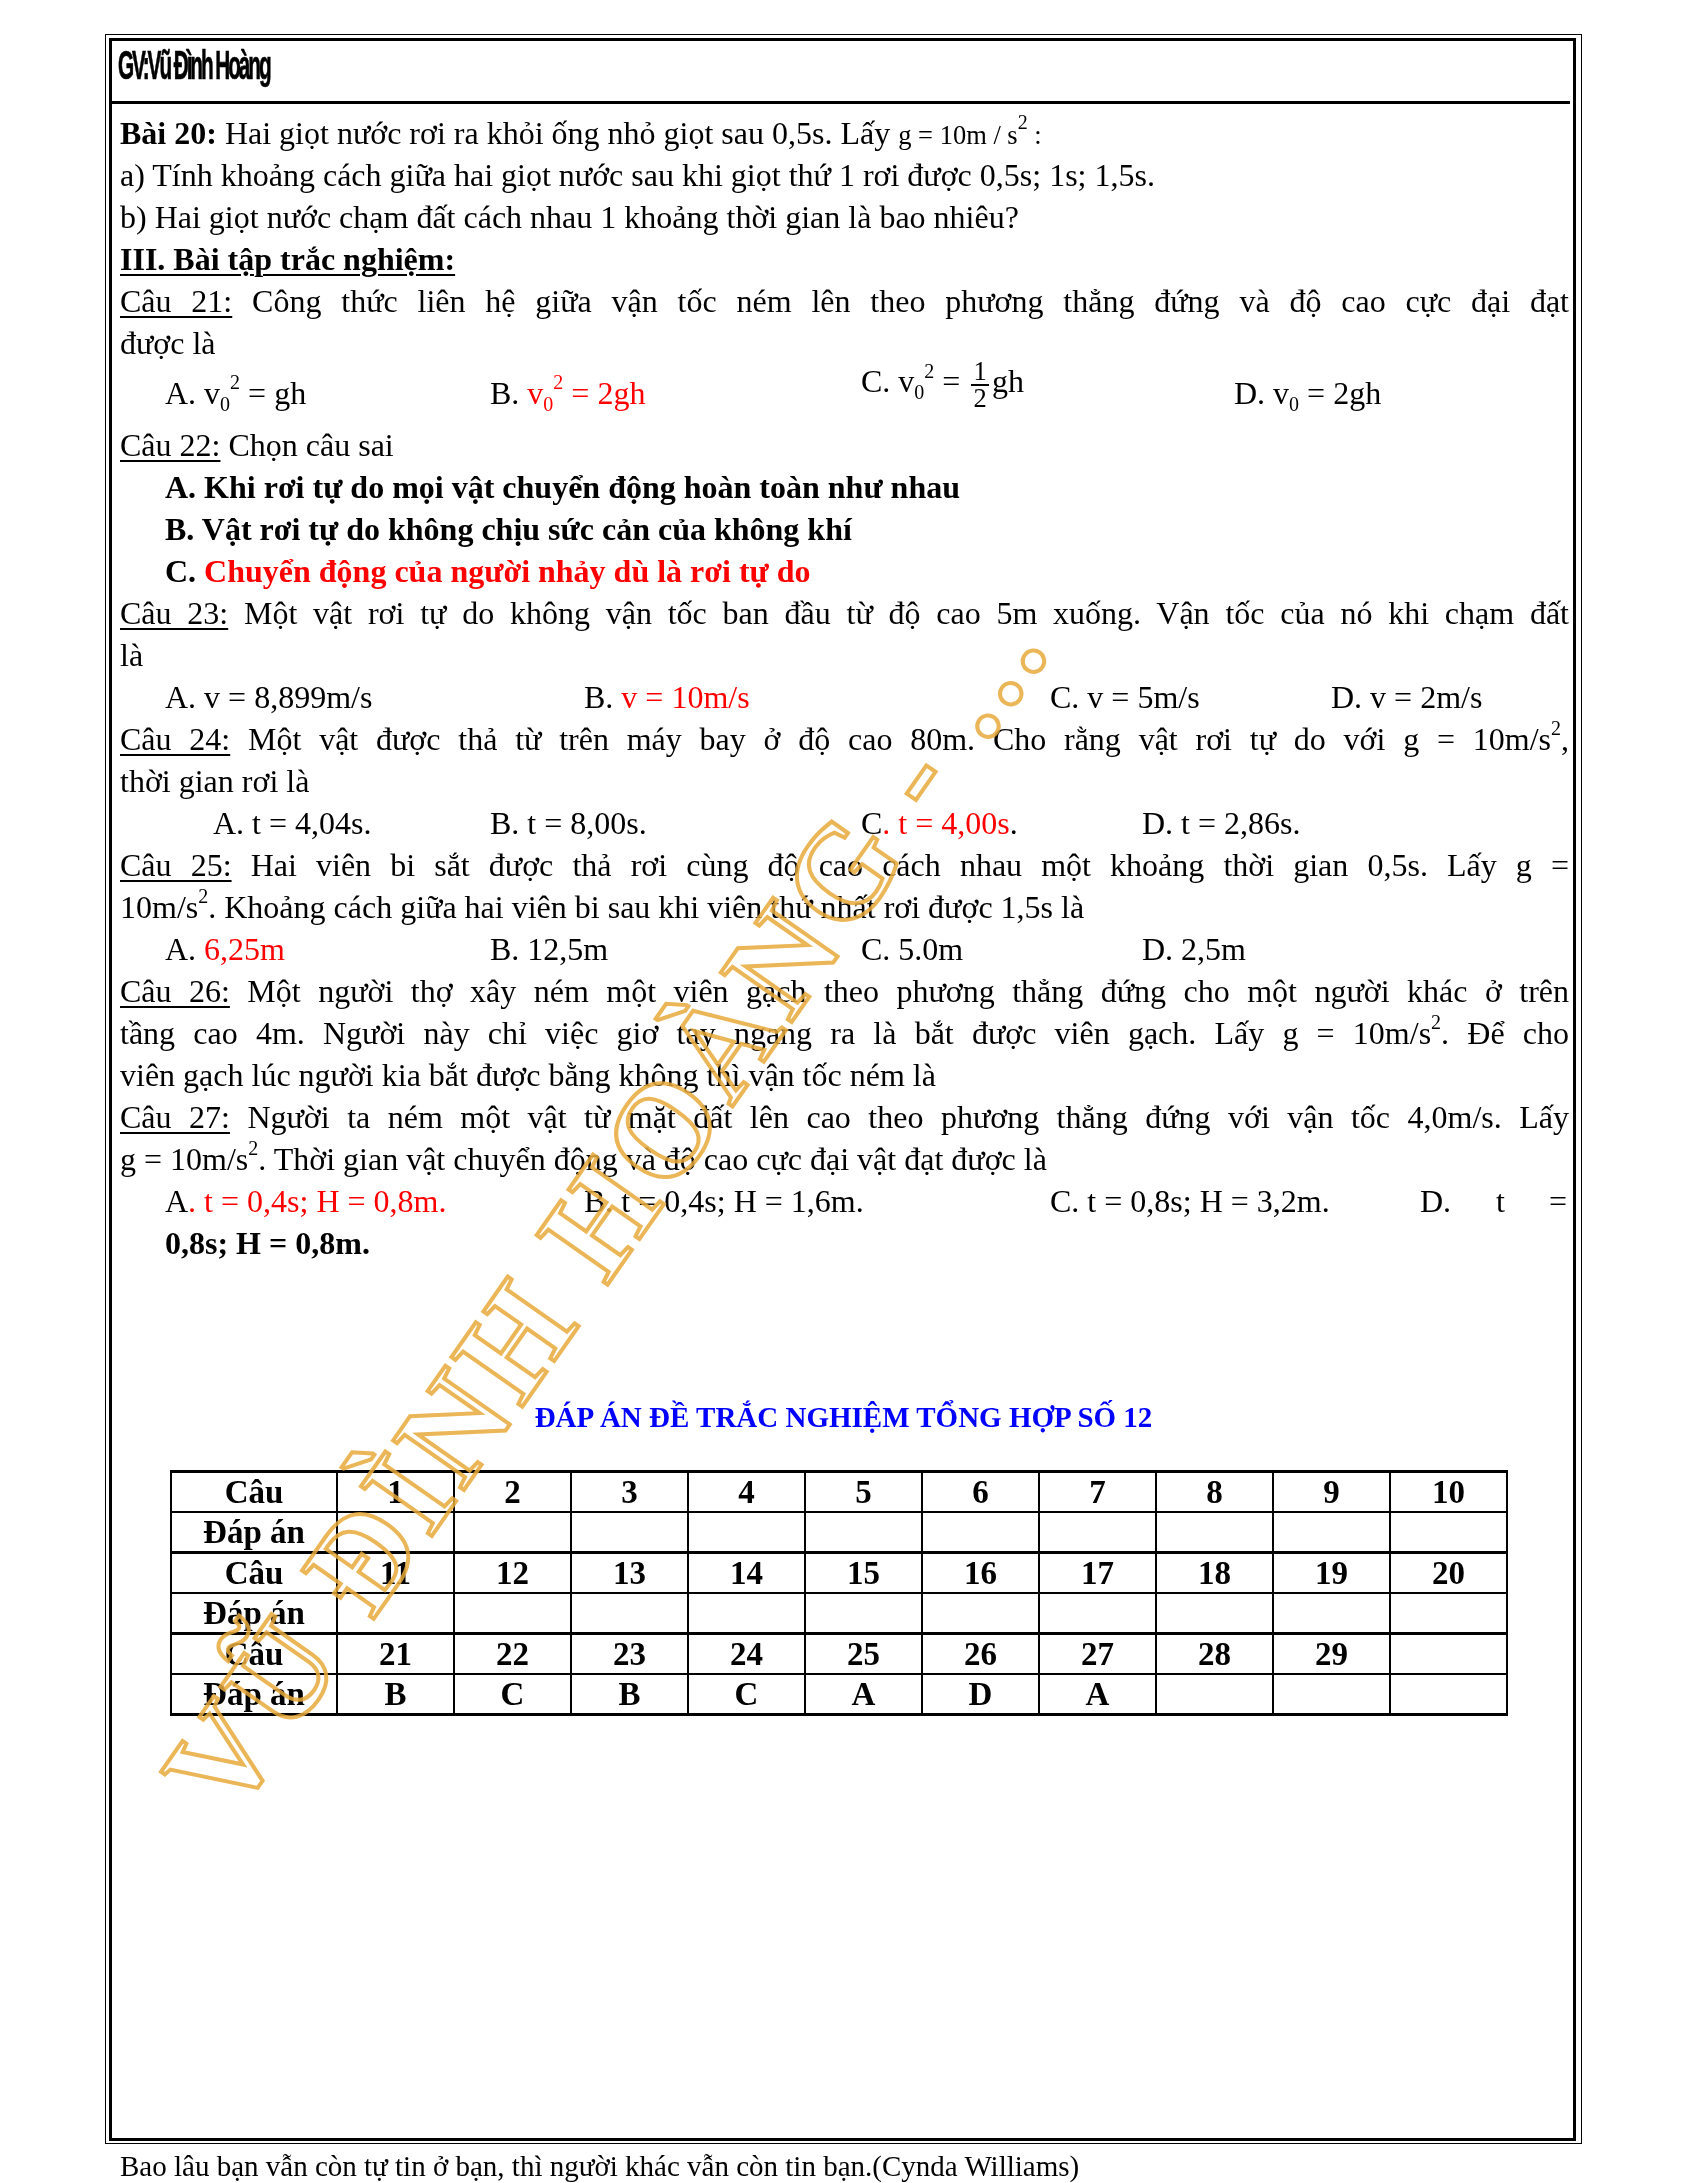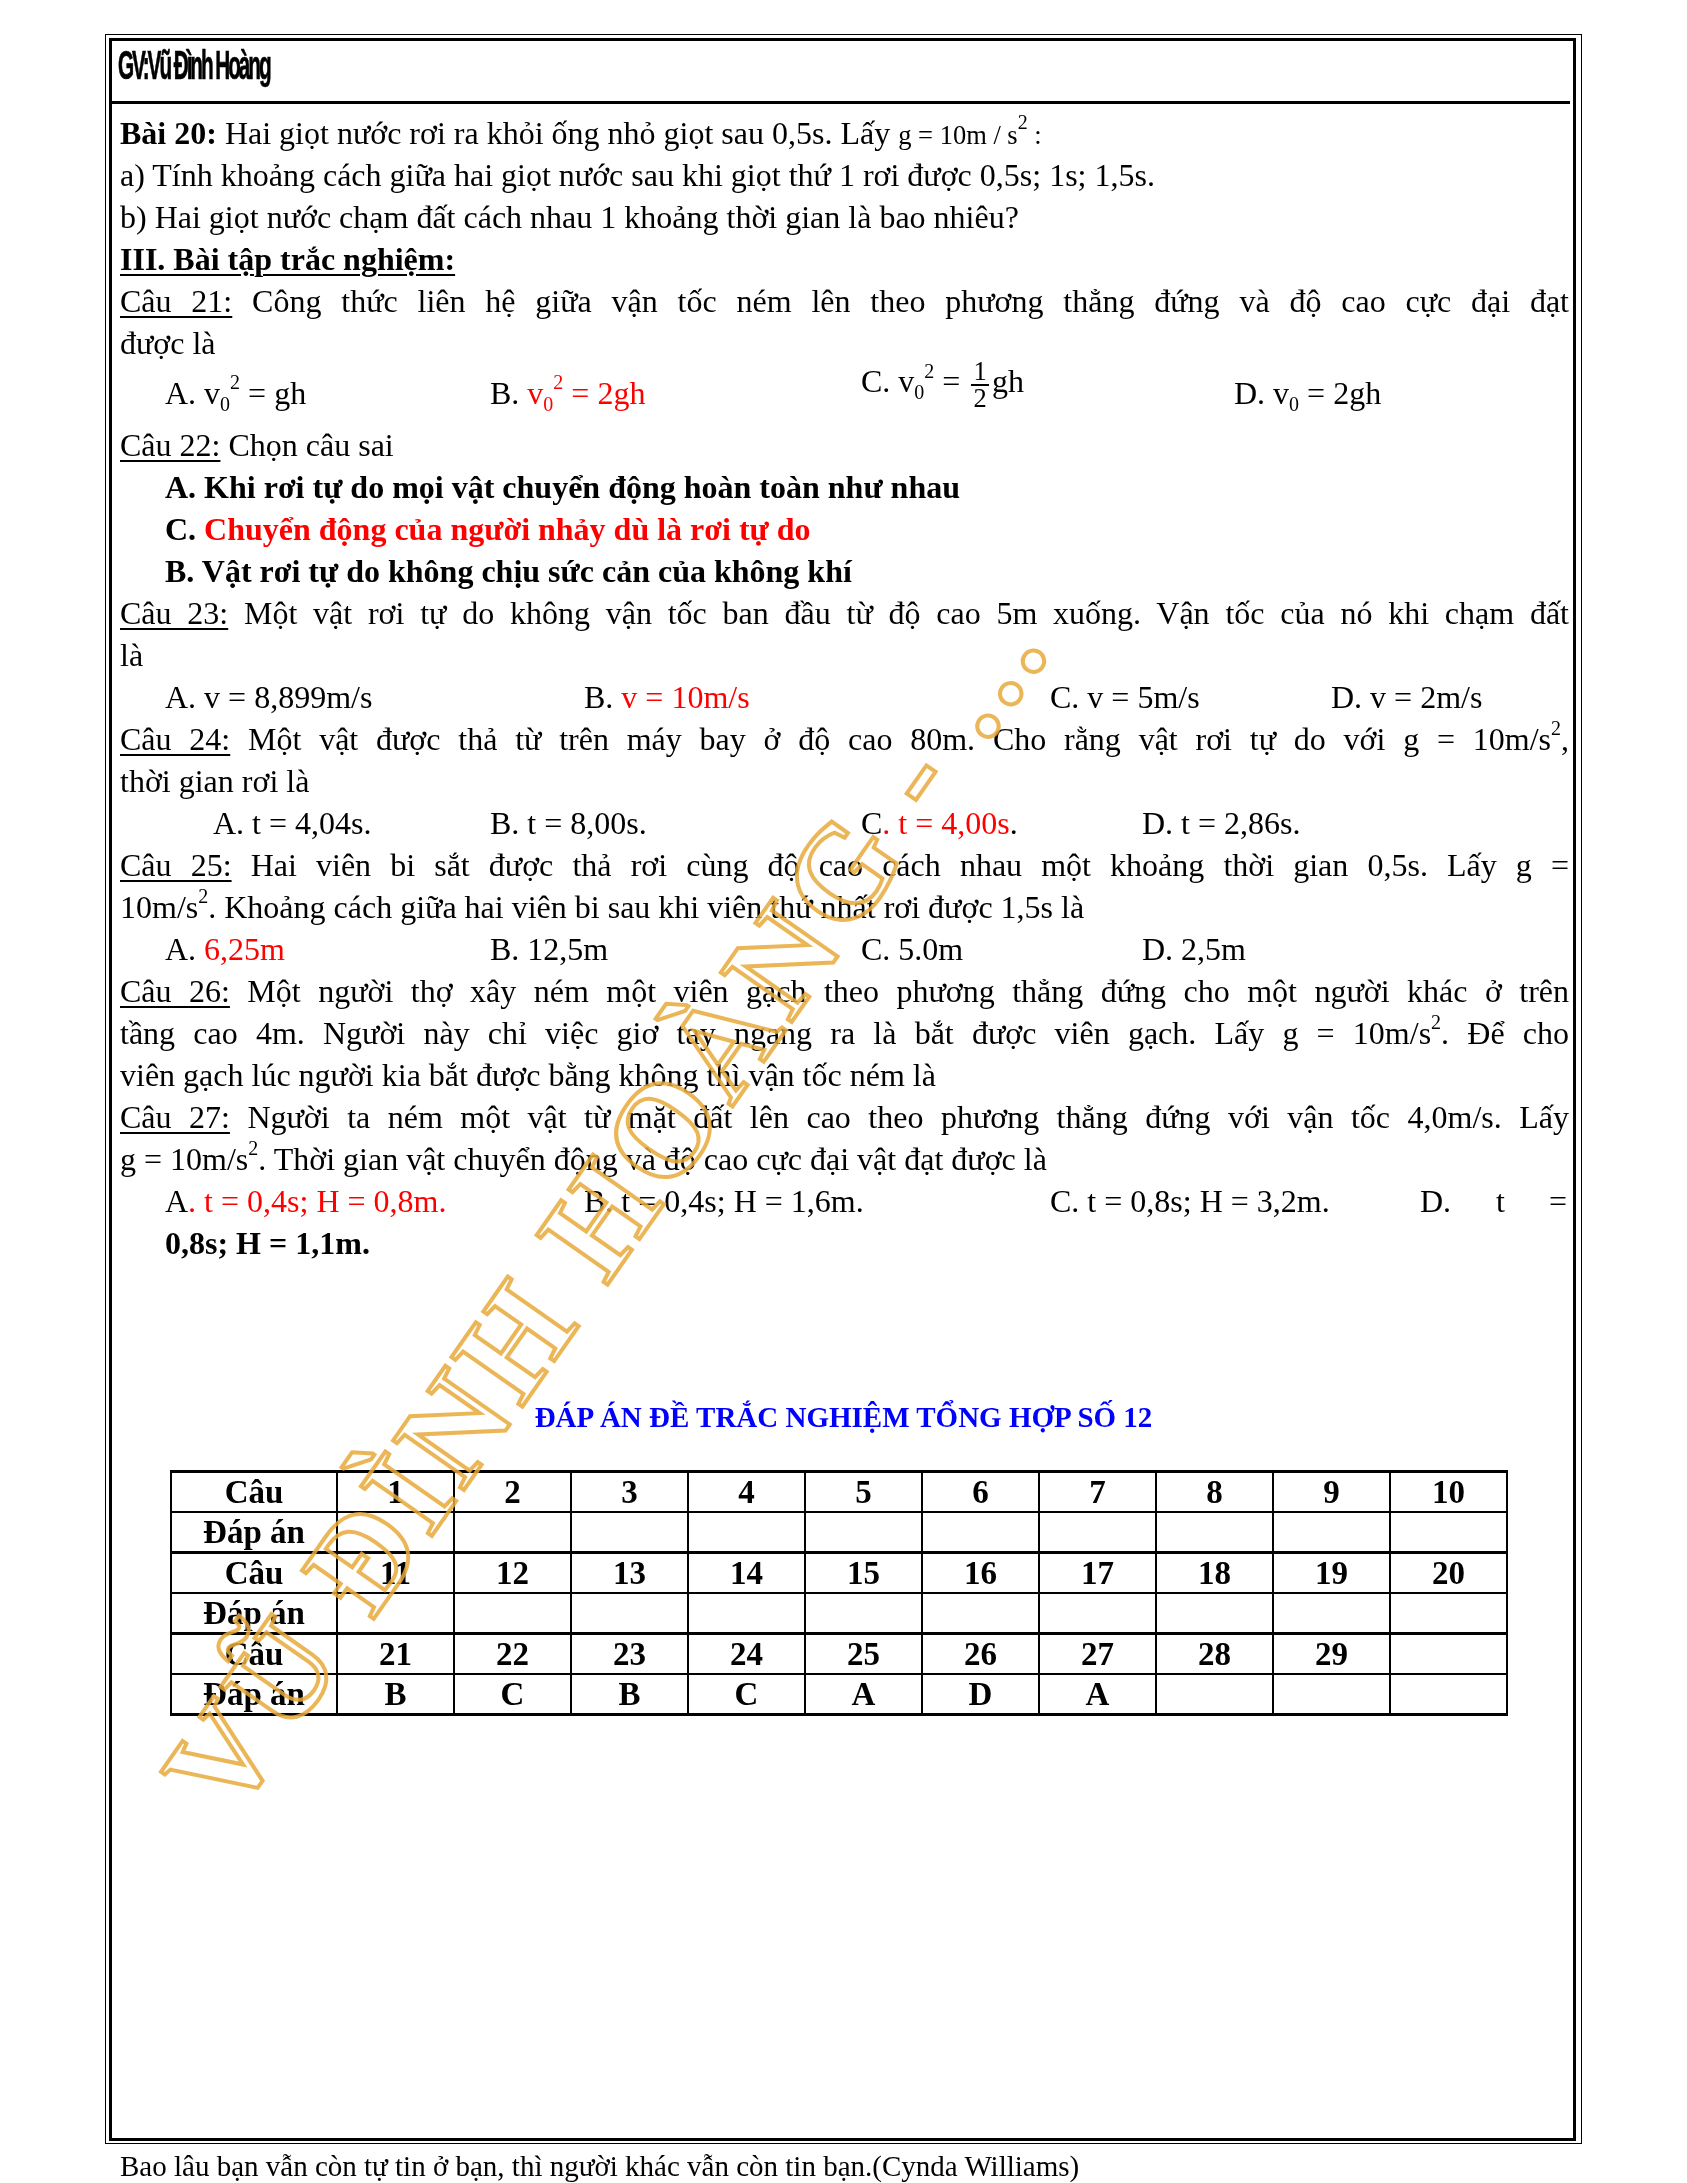--- a/index.html
+++ b/index.html
@@ -83,8 +83,8 @@
 
   <div class="line"><span class="u">Câu 22:</span><span> Chọn câu sai</span></div>
   <div class="line indent1">A. Khi rơi tự do mọi vật chuyển động hoàn toàn như nhau</div>
+  <div class="line indent1">B. Vật rơi tự do không chịu sức cản của không khí</div>
   <div class="line indent1"><span>C. </span><span class="red">Chuyển động của người nhảy dù là rơi tự do</span></div>
-  <div class="line indent1">B. Vật rơi tự do không chịu sức cản của không khí</div>
 
   <div class="line justify"><span class="u">Câu 23:</span><span> Một vật rơi tự do không vận tốc ban đầu từ độ cao 5m xuống. Vận tốc của nó khi chạm đất</span></div>
   <div class="line">là</div>

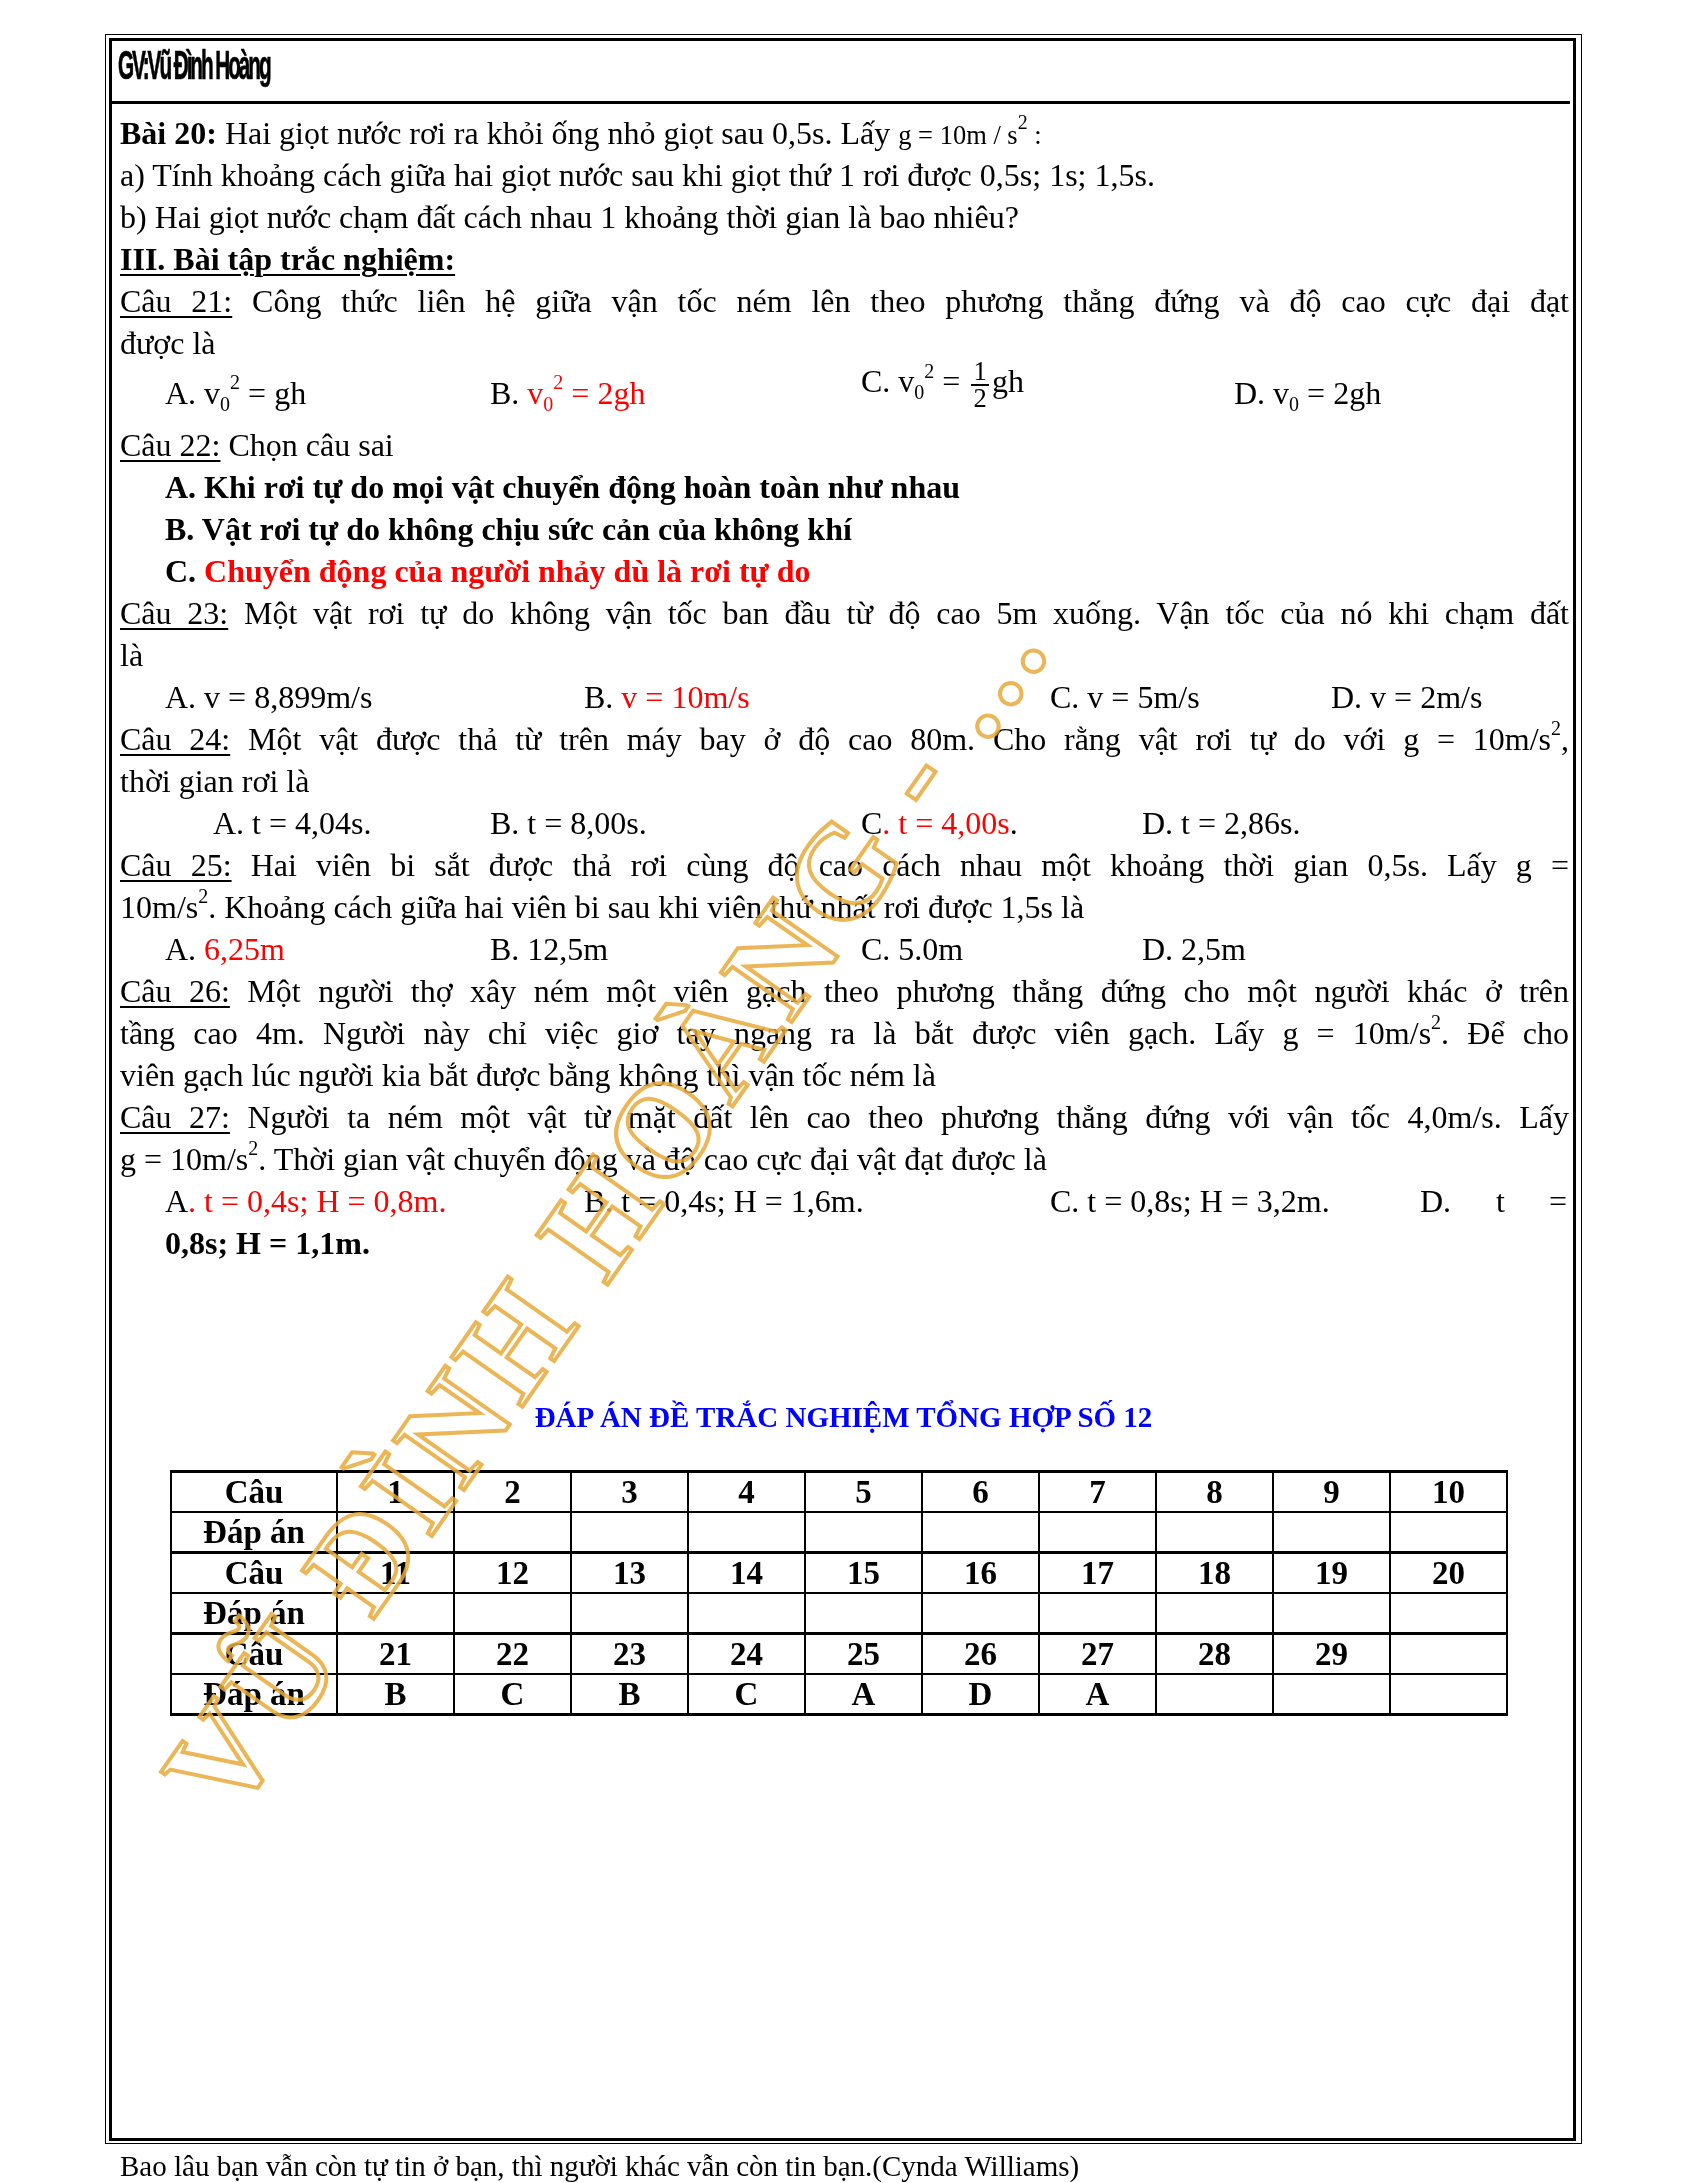--- a/index.html
+++ b/index.html
@@ -127,7 +127,7 @@
     <span class="opt" style="left:1376px">t</span>
     <span class="opt" style="left:1429px">=</span>
   </div>
-  <div class="line indent1">0,8s; H = 1,1m.</div>
+  <div class="line indent1">0,8s; H = 0,8m.</div>
 </div>
 
 <div class="answer-title">ĐÁP ÁN ĐỀ TRẮC NGHIỆM TỔNG HỢP SỐ 12</div>

